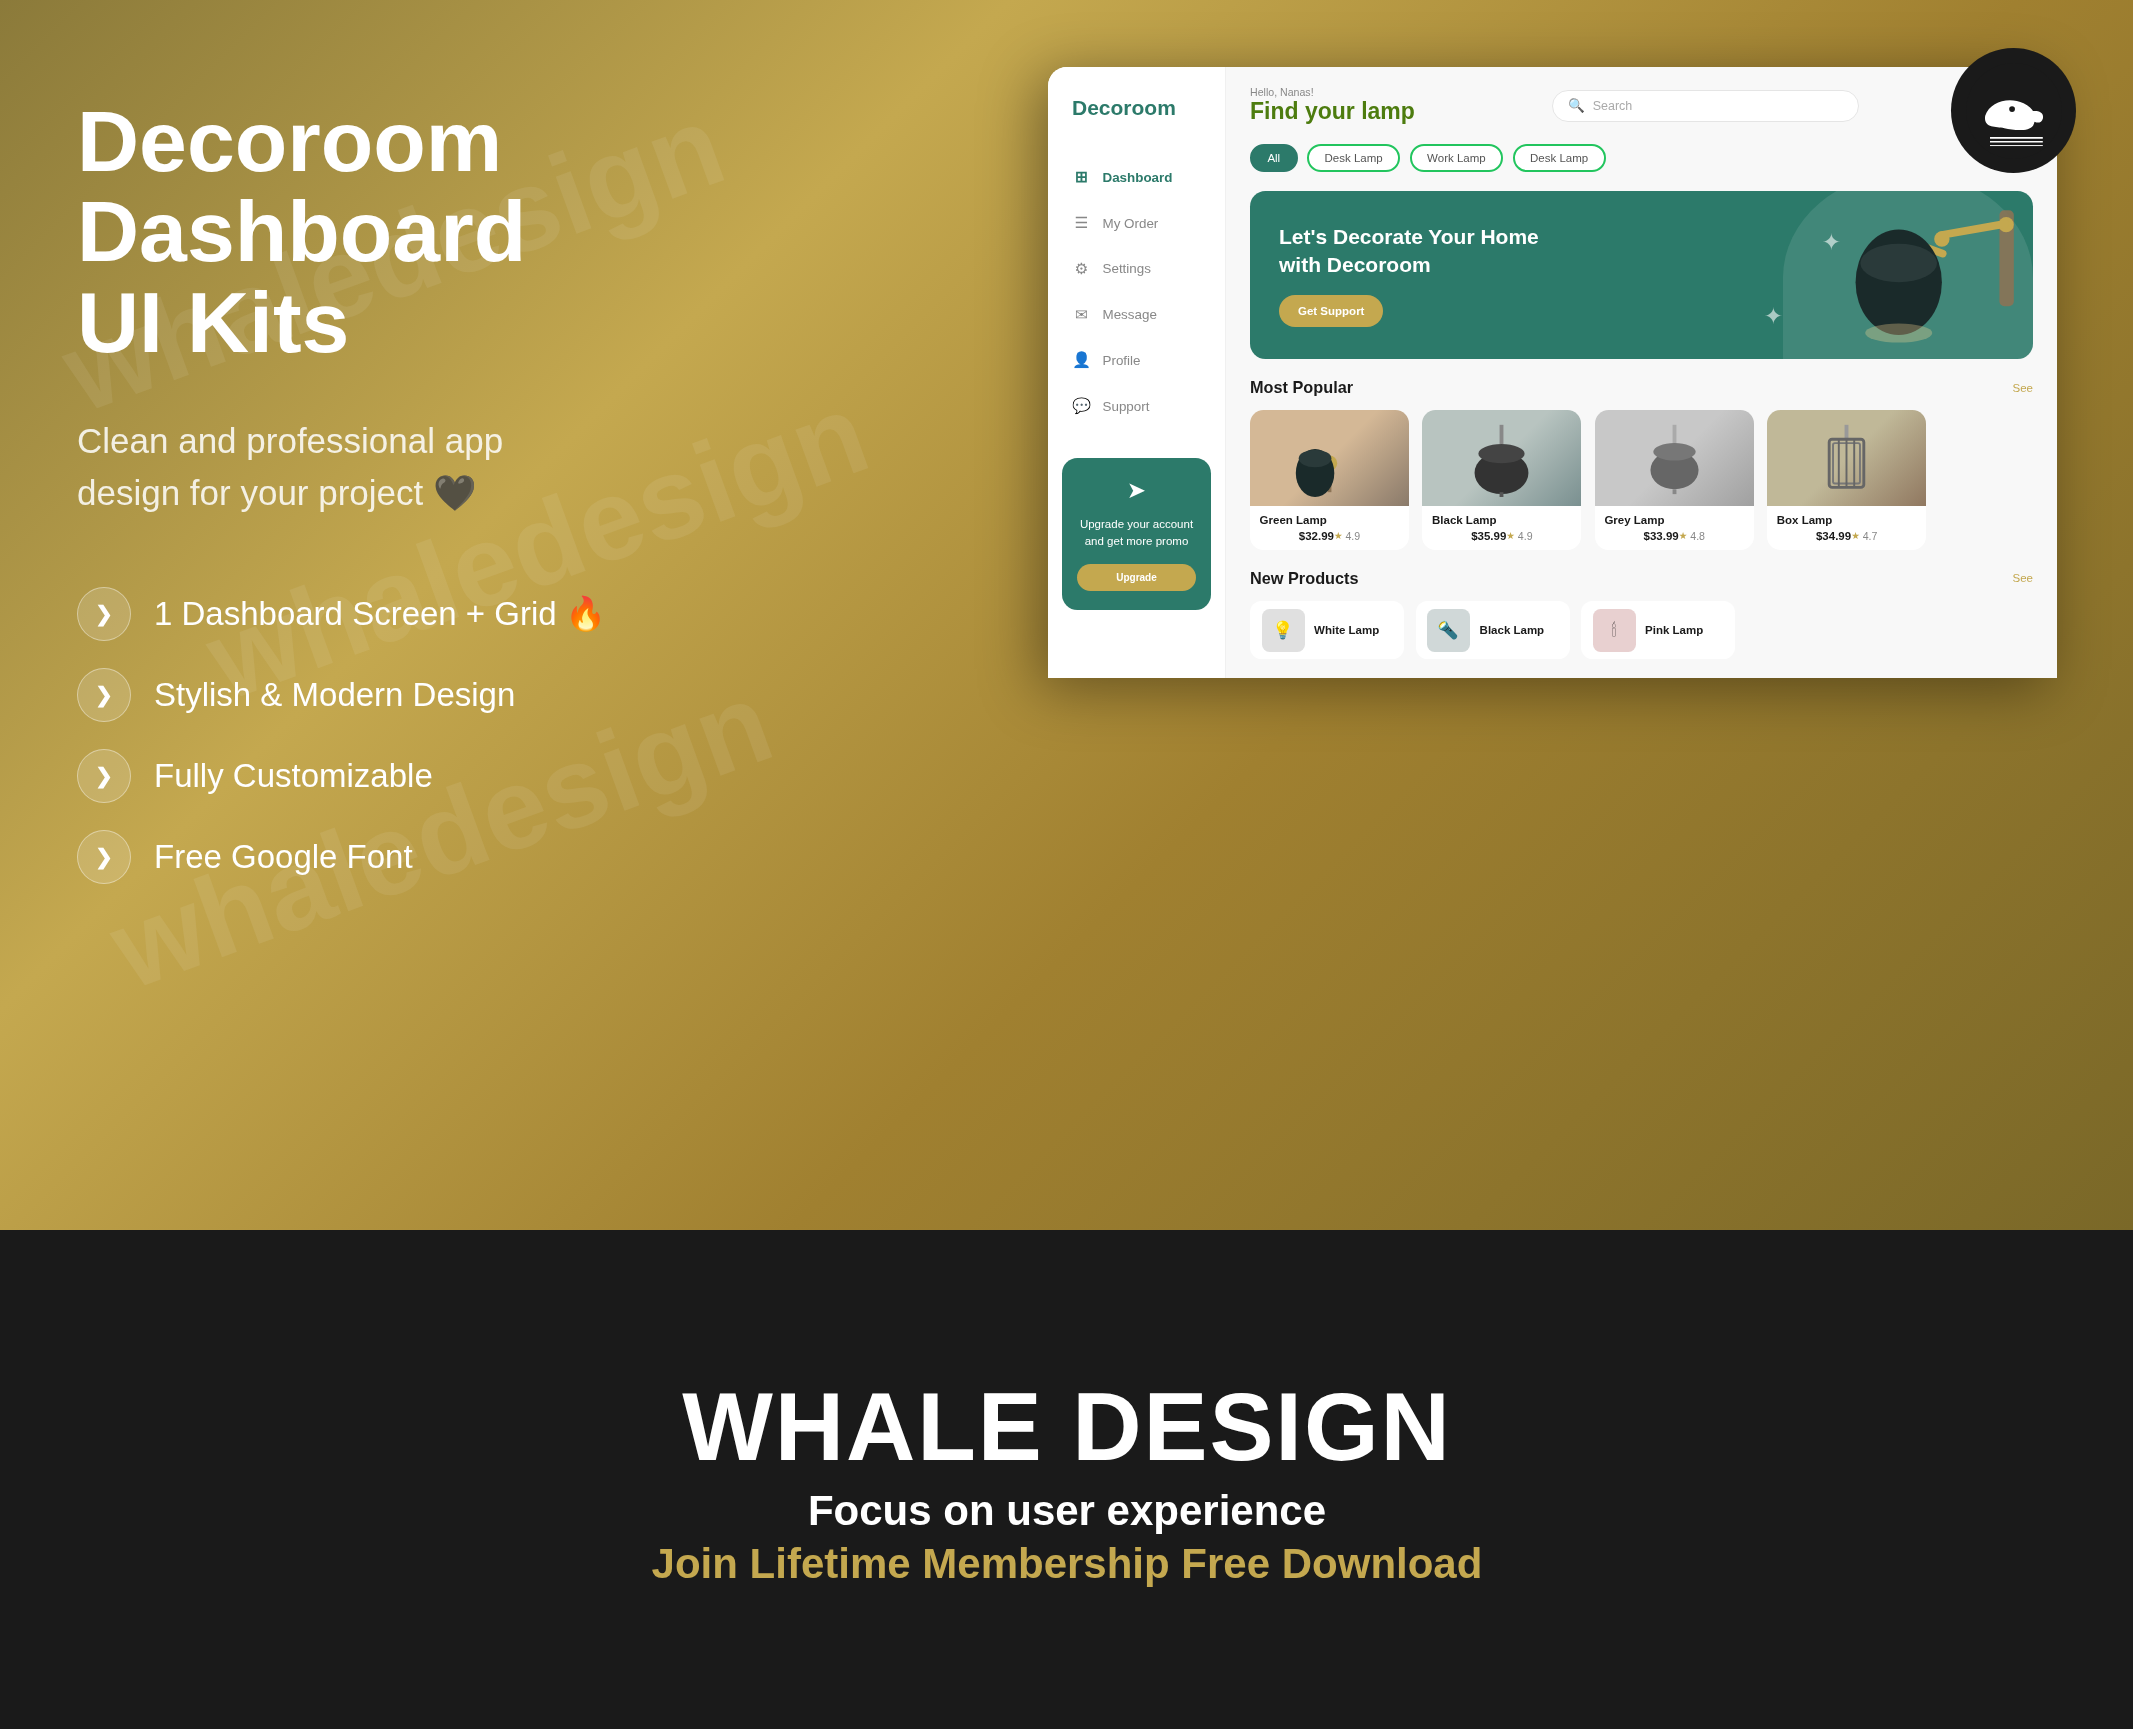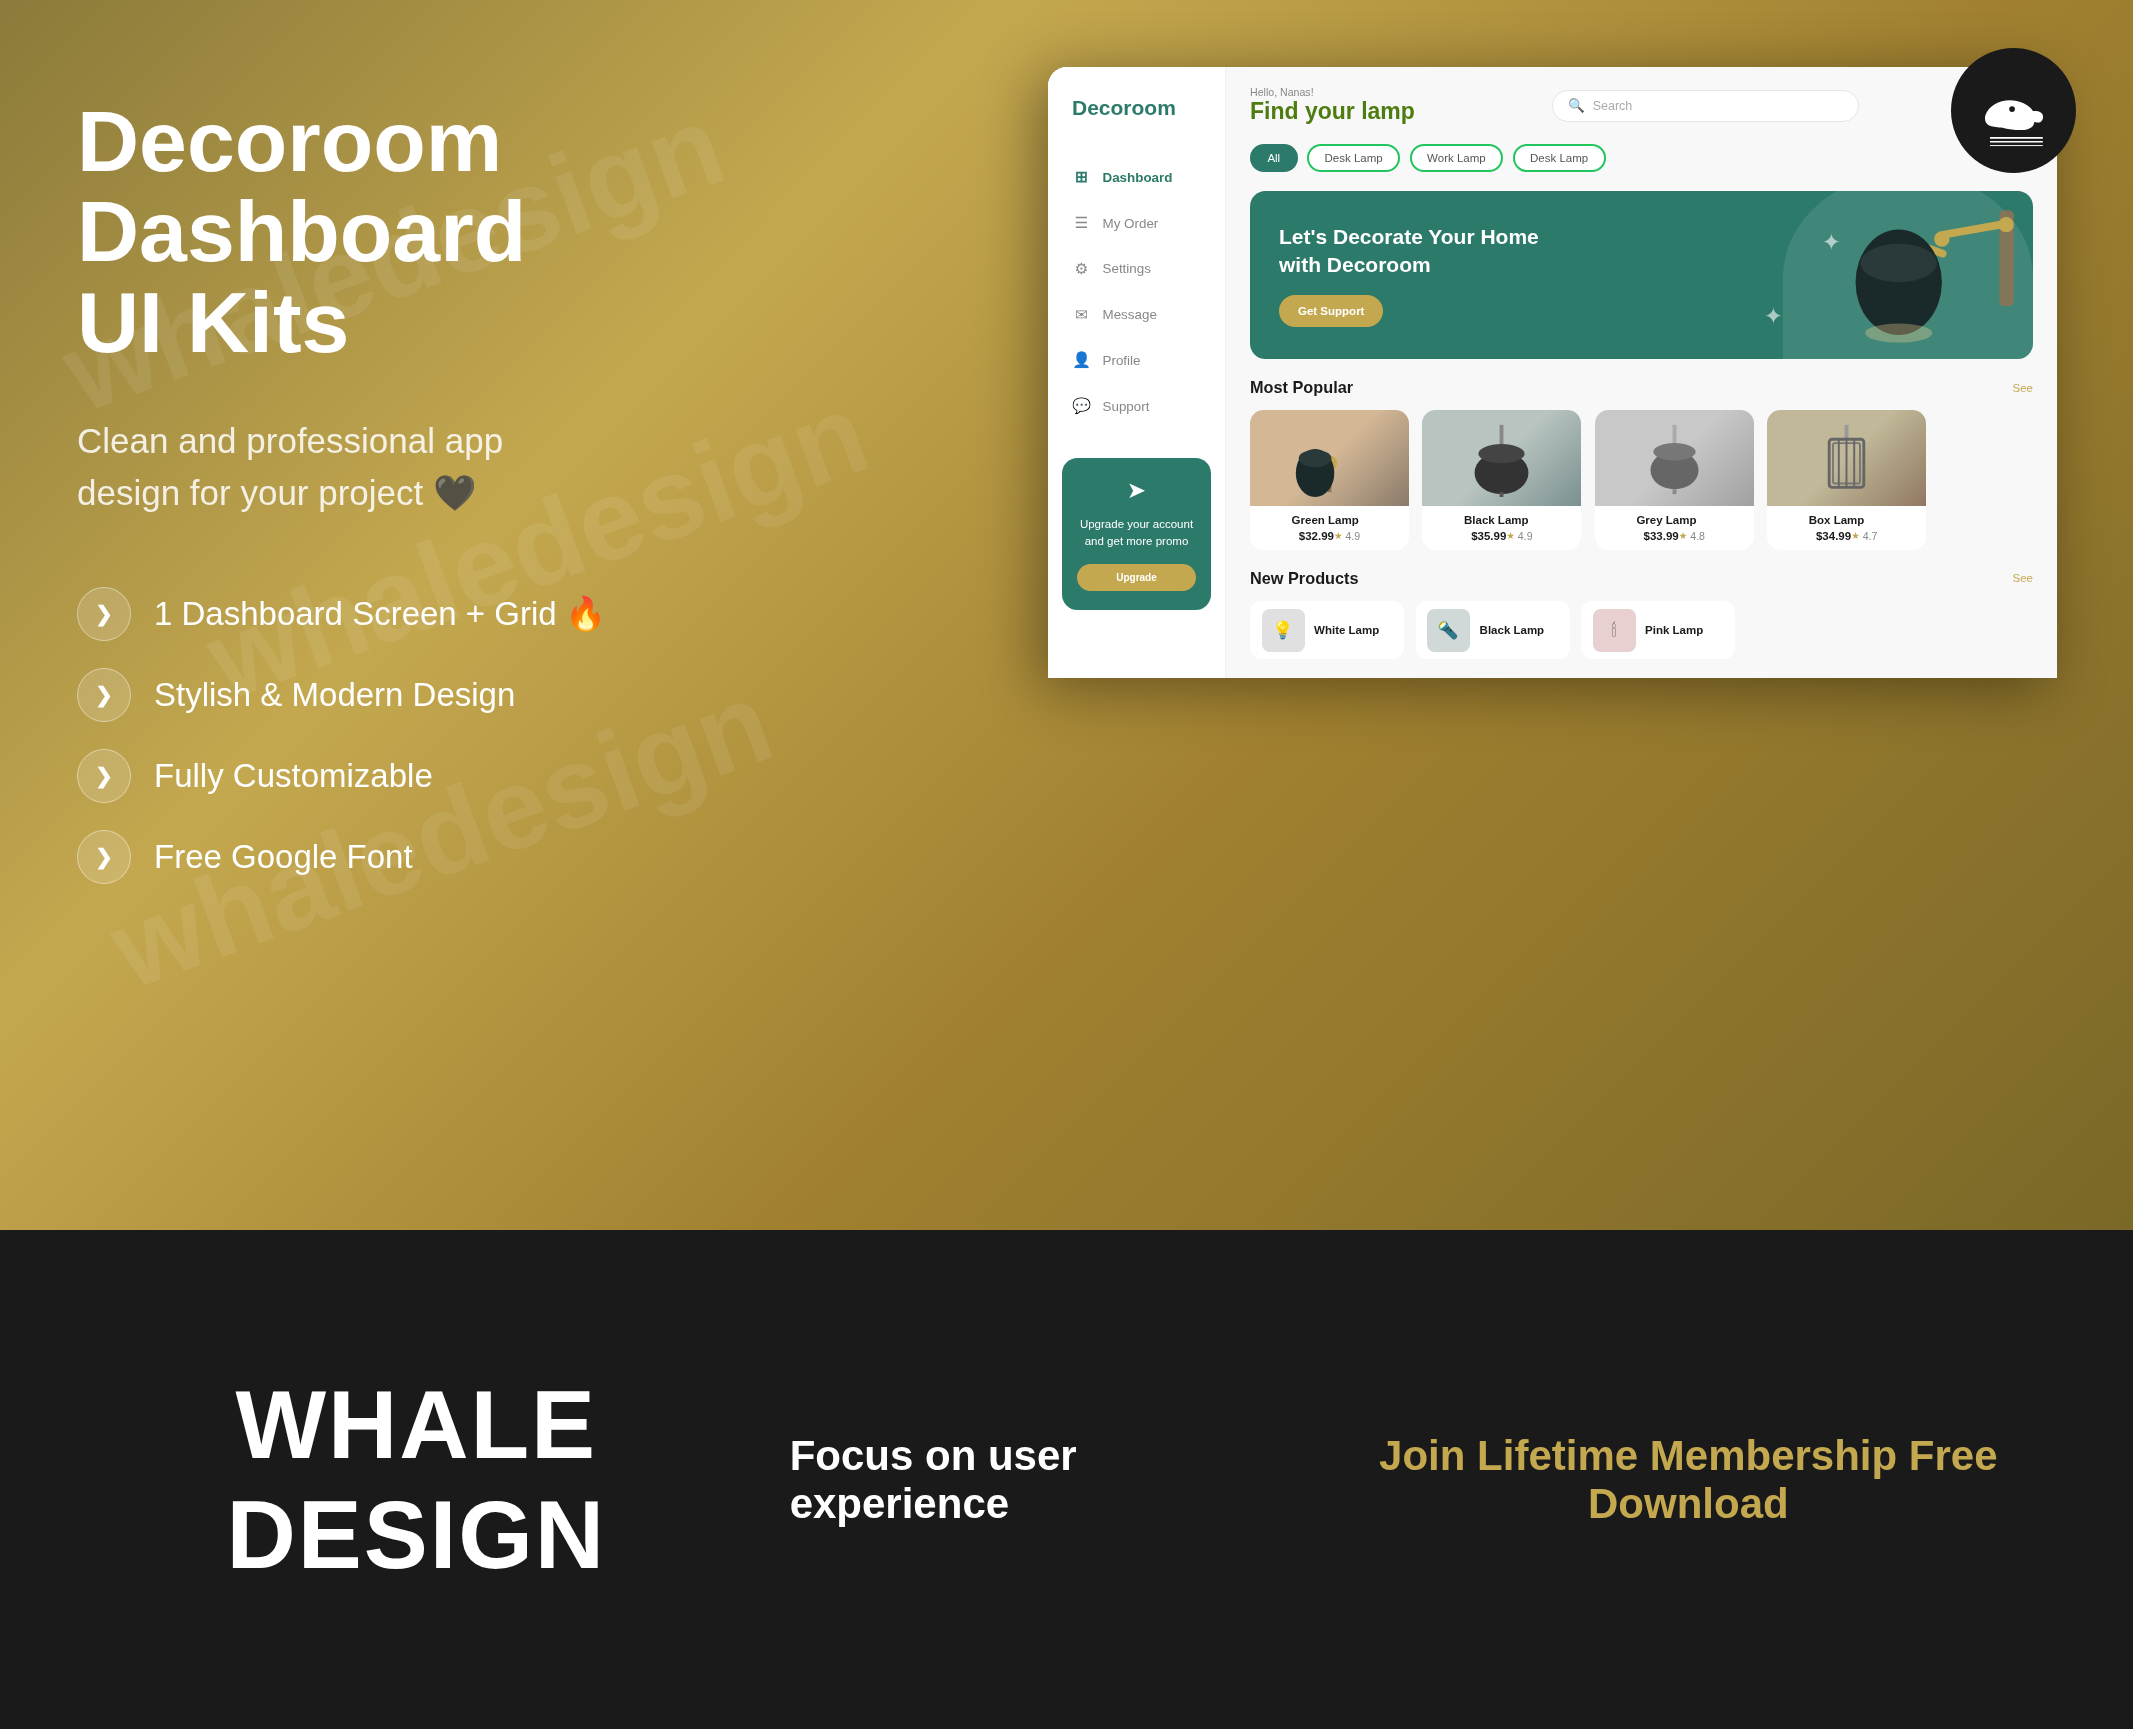--- a/index.html
+++ b/index.html
@@ -388,7 +388,6 @@
       font-weight: 700;
       color: #1a1a1a;
       margin-bottom: 3.8px;
-      margin-left: 32px;
     }
 
     .product-meta {

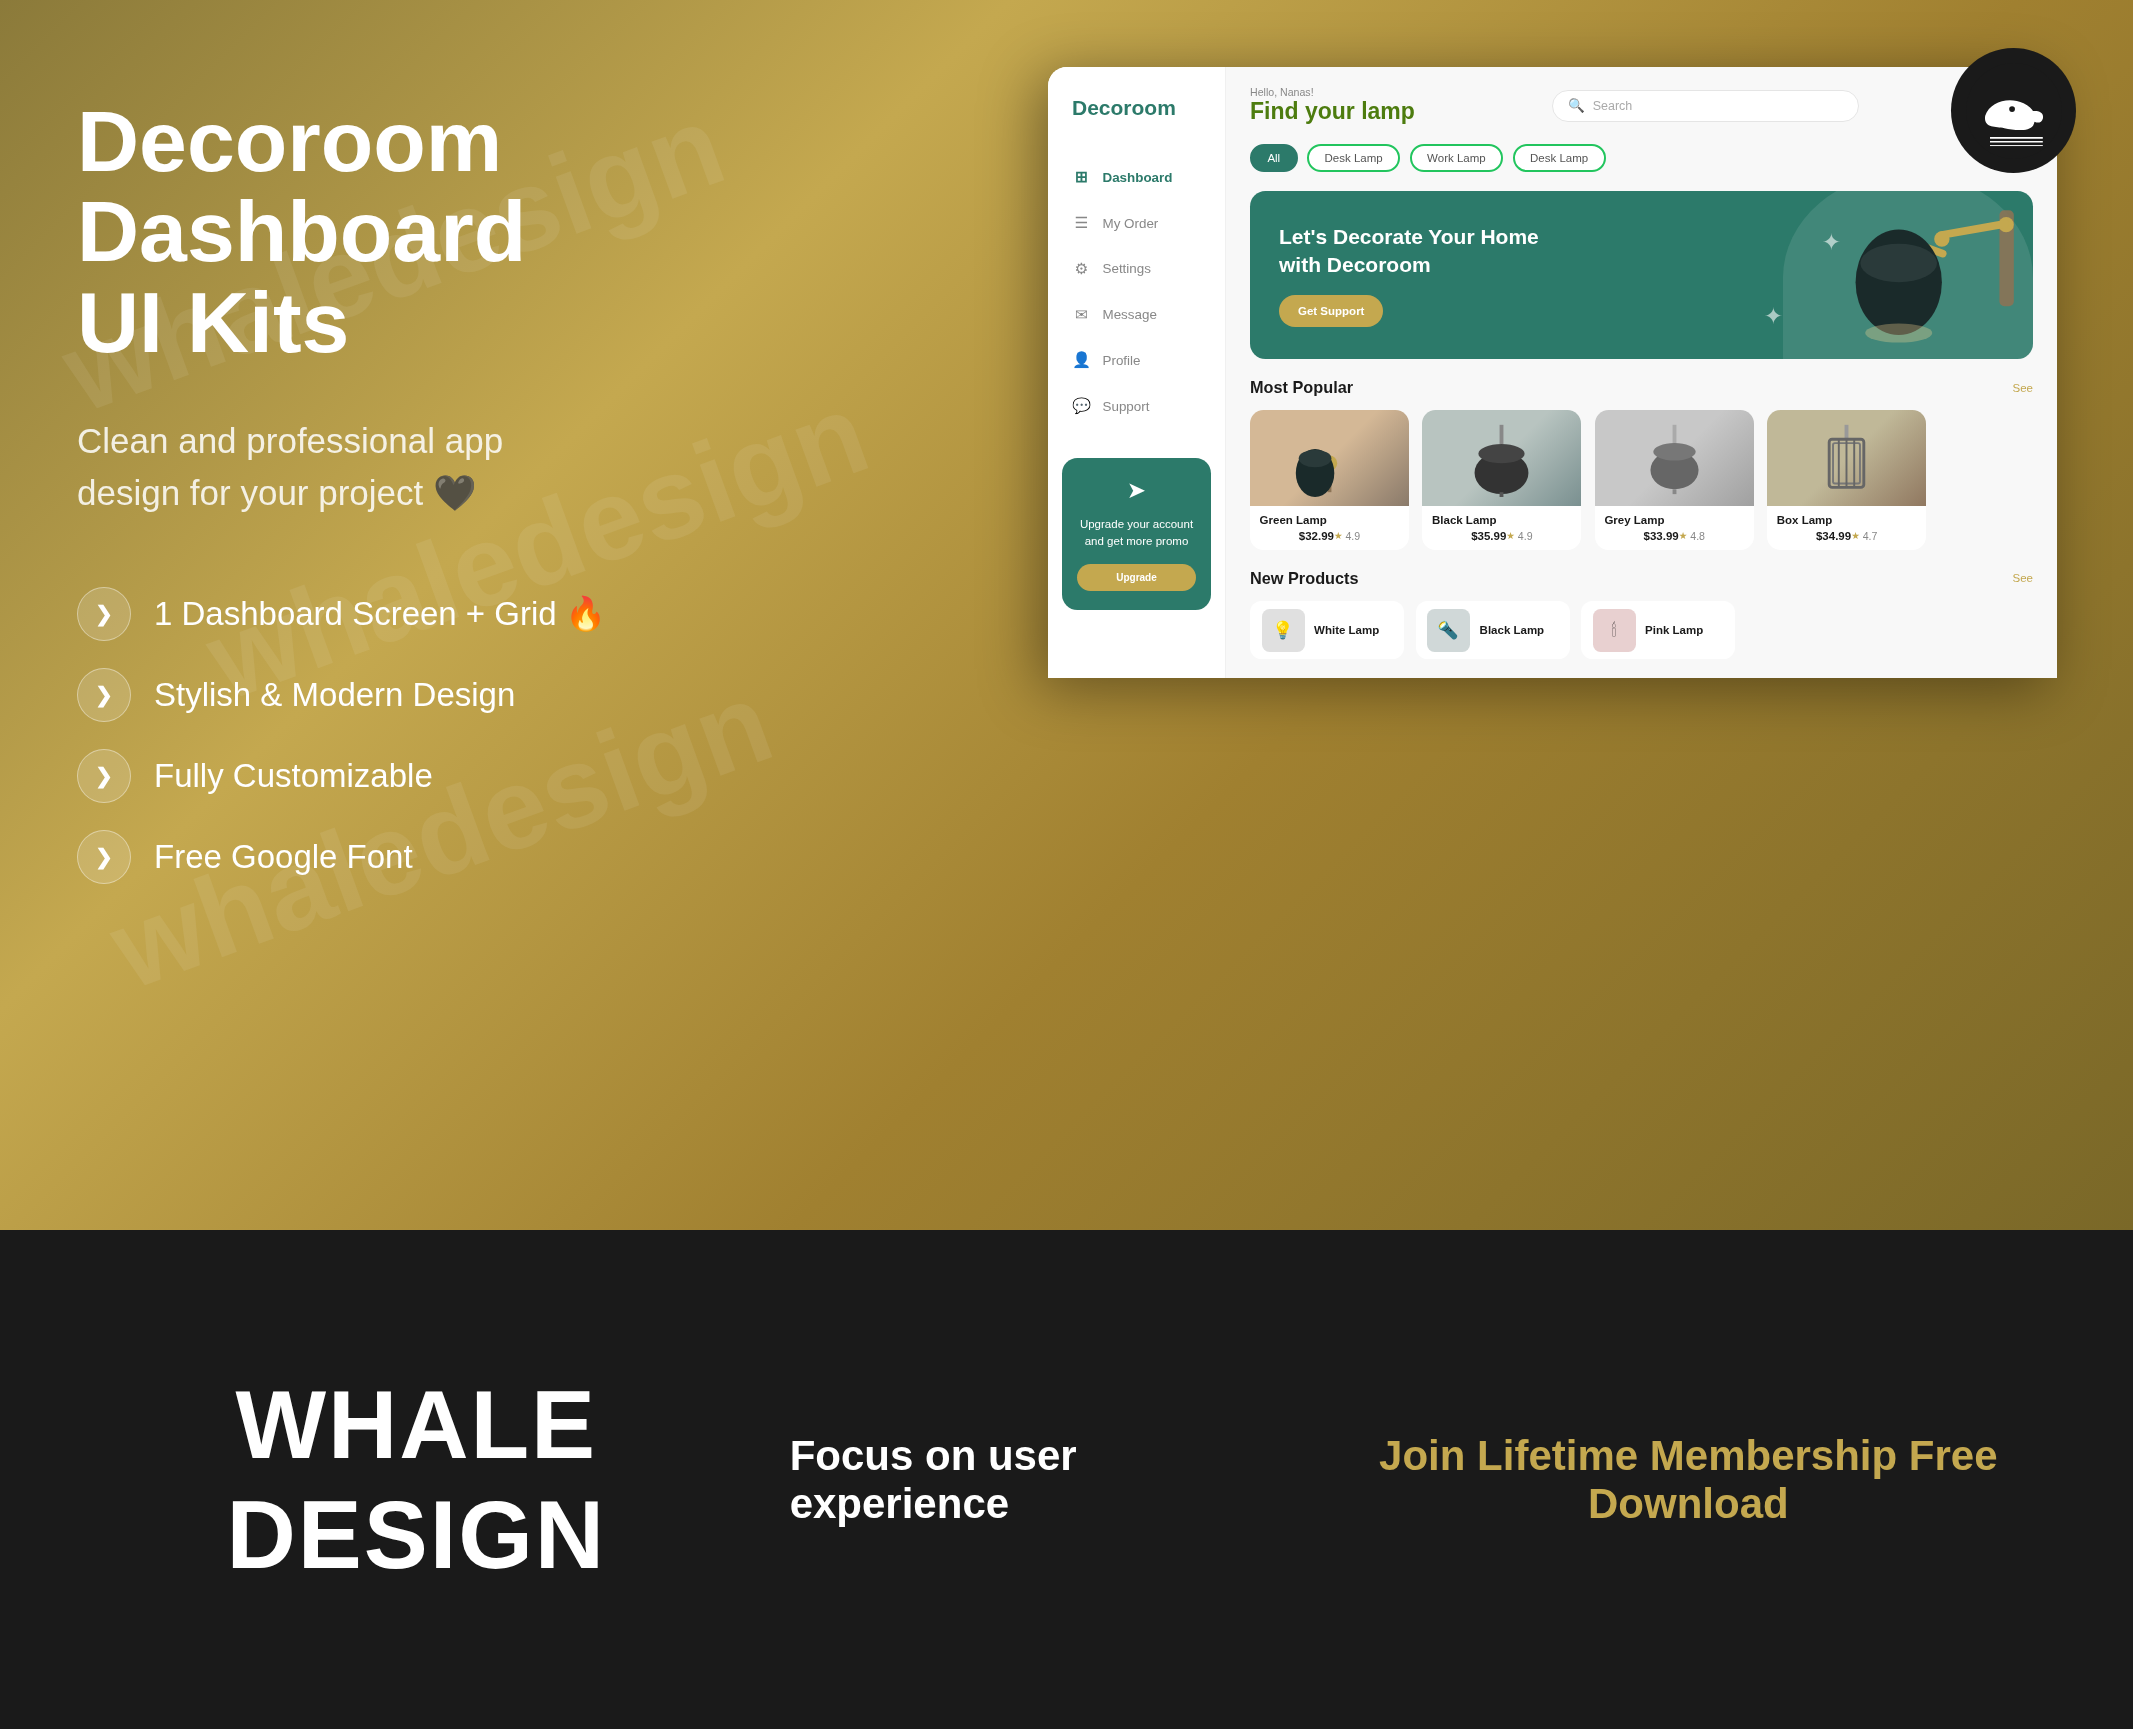--- a/index.html
+++ b/index.html
@@ -469,7 +469,7 @@
       height: 500px;
       background: #1a1a1a;
       display: flex;
-      flex-direction: row;
+      flex-direction: column;
       align-items: center;
       justify-content: center;
       gap: 5px;

